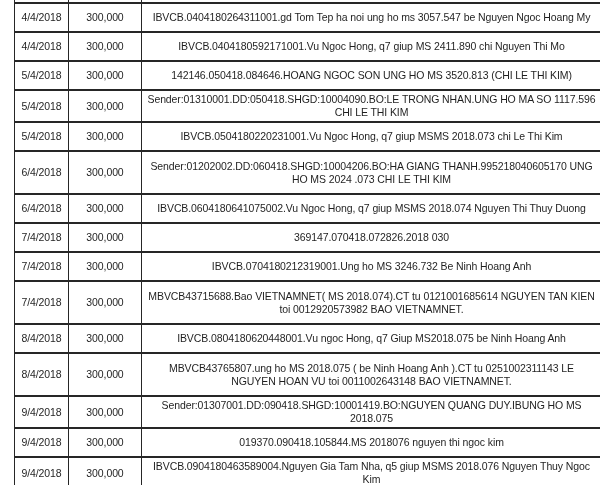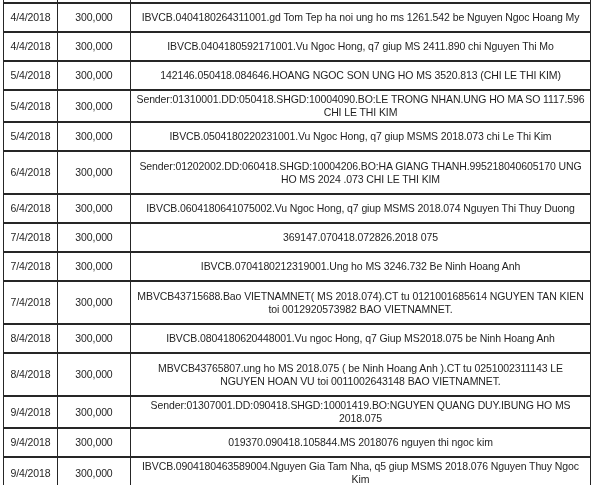--- a/index.html
+++ b/index.html
@@ -15,7 +15,7 @@
     height: 485px;
     overflow: hidden;
     box-sizing: border-box;
-    padding-left: 3px;
+    padding-left: 14px;
     background: #ffffff;
   }
   table.txn {

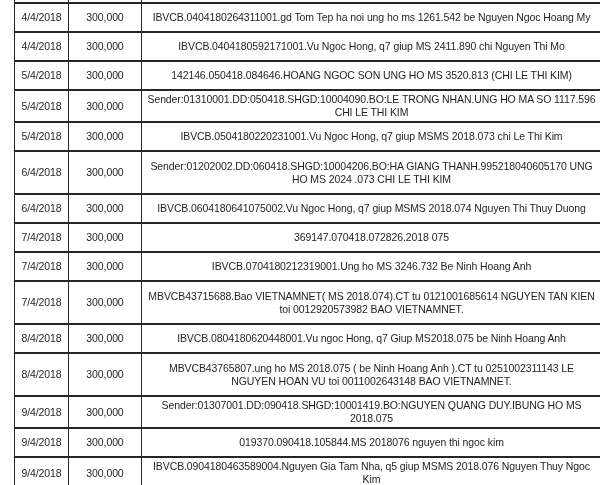--- a/index.html
+++ b/index.html
@@ -62,7 +62,7 @@
     <tr style="height: 29px;">
           <td>4/4/2018</td>
           <td>300,000</td>
-          <td>IBVCB.0404180264311001.gd Tom Tep ha noi ung ho ms 1261.542 be Nguyen Ngoc Hoang My</td>
+          <td>IBVCB.0404180264311001.gd Tom Tep ha noi ung ho ms 3057.547 be Nguyen Ngoc Hoang My</td>
         </tr>
         <tr style="height: 29px;">
           <td>4/4/2018</td>

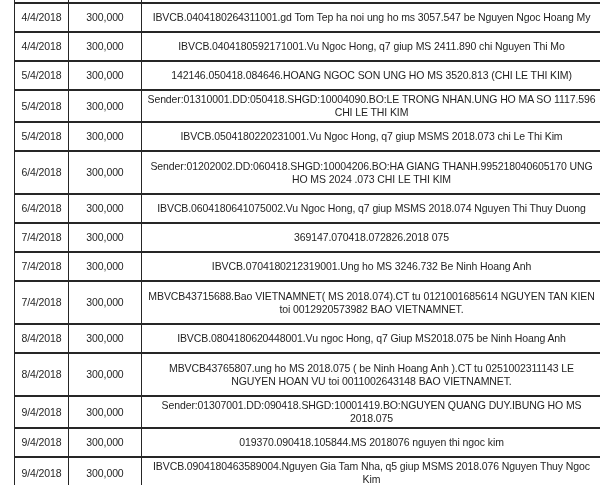--- a/index.html
+++ b/index.html
@@ -97,7 +97,7 @@
         <tr style="height: 29px;">
           <td>7/4/2018</td>
           <td>300,000</td>
-          <td>369147.070418.072826.2018 075</td>
+          <td>369147.070418.072826.2018 030</td>
         </tr>
         <tr style="height: 29px;">
           <td>7/4/2018</td>

